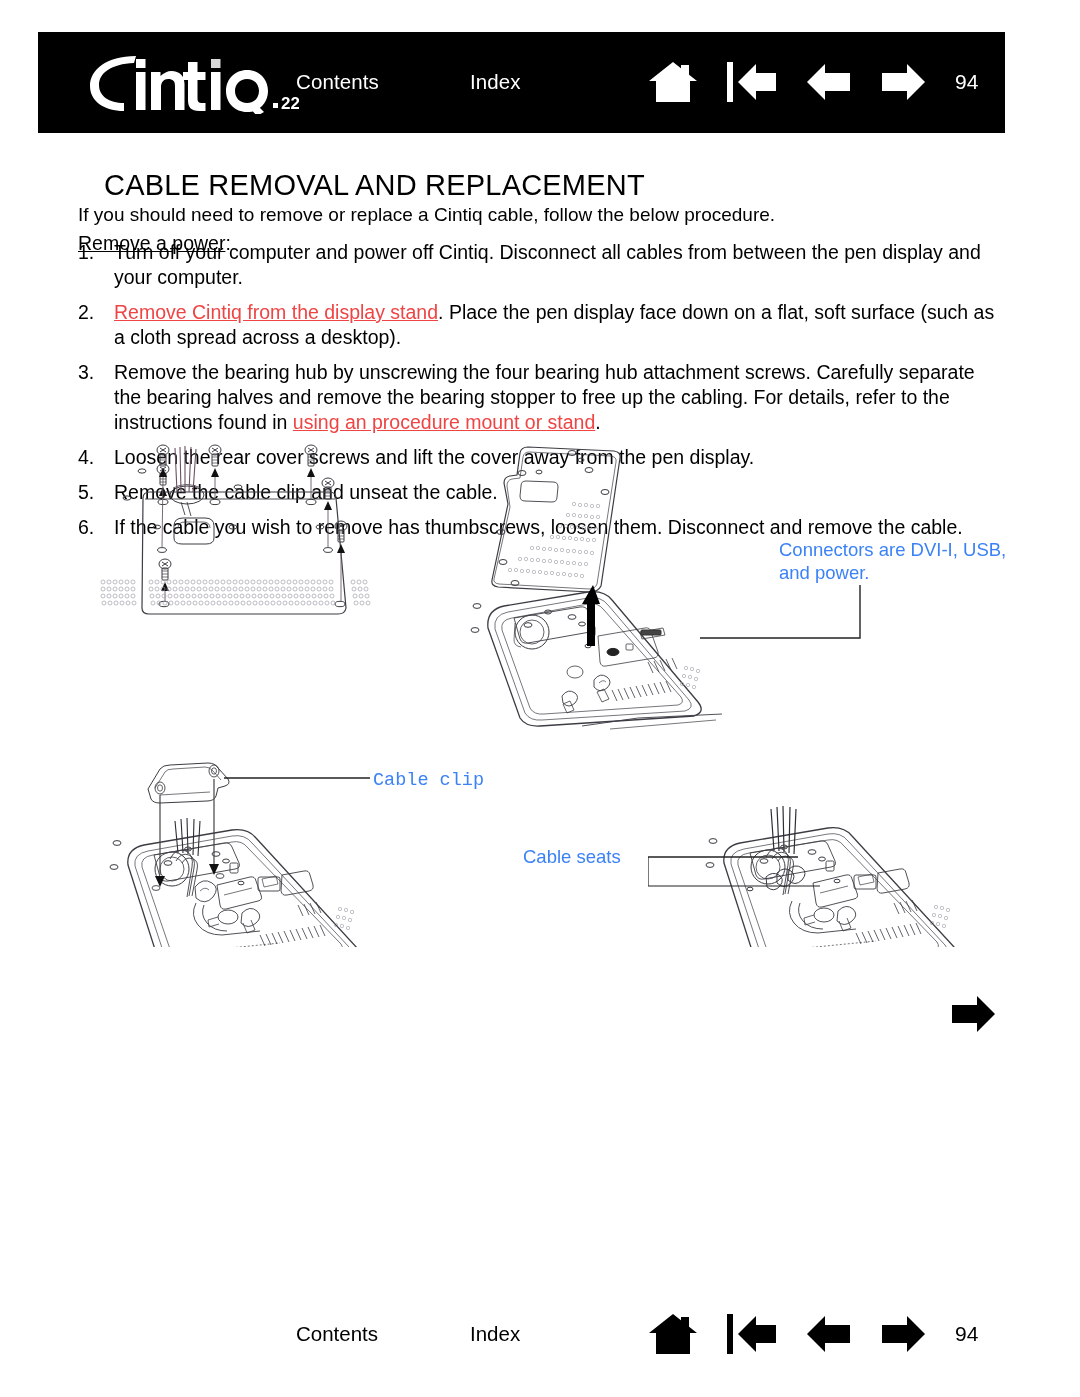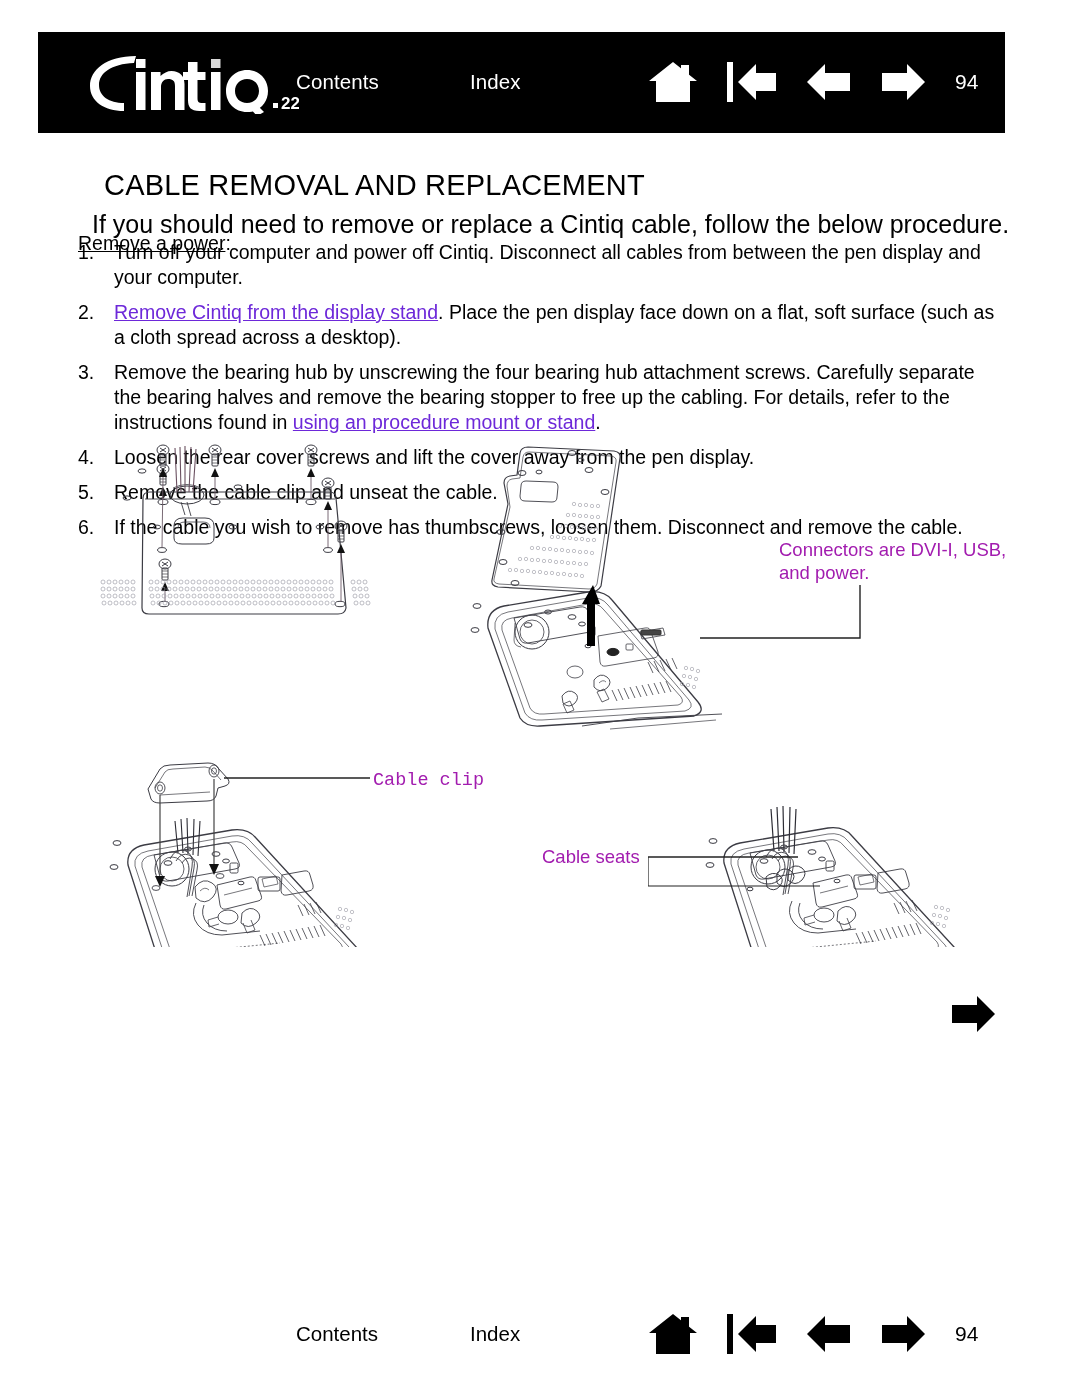--- a/index.html
+++ b/index.html
@@ -81,9 +81,9 @@
   }
   .intro {
     position: absolute;
-    left: 92px;
+    left: 78px;
     top: 185px;
-    font-size: 25px;
+    font-size: 19px;
     white-space: nowrap;
     text-align: right;
   }

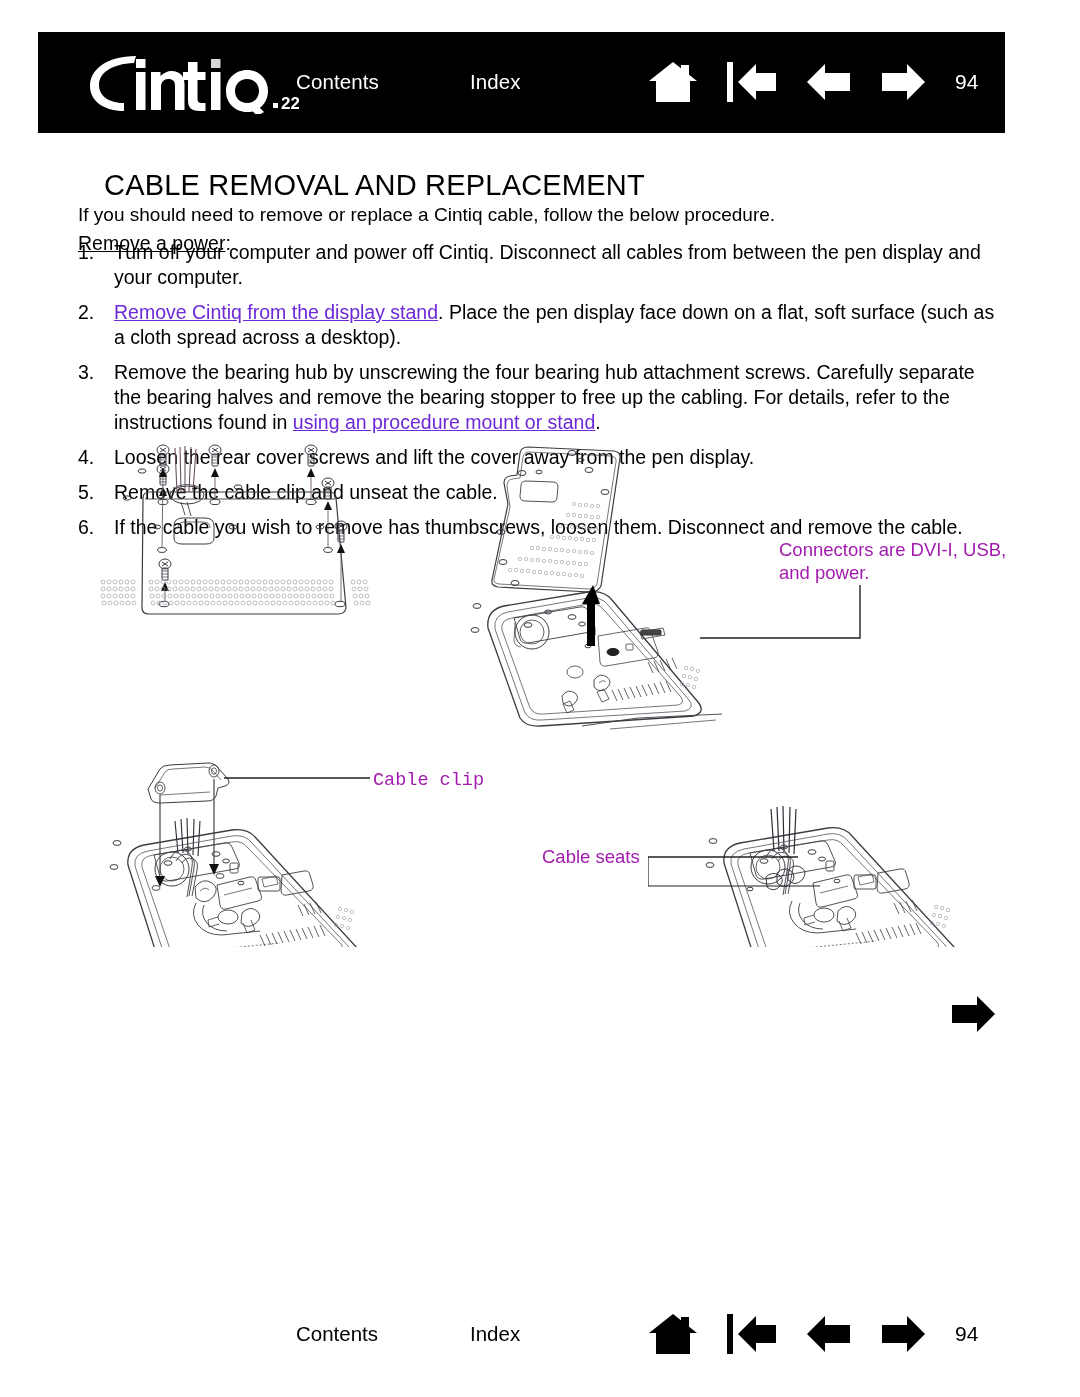--- a/index.html
+++ b/index.html
@@ -119,7 +119,7 @@
     text-align: left;
   }
   a.doclink {
-    color: #6d28d9;
+    color: #ef4444;
     text-decoration: underline;
     cursor: pointer;
   }

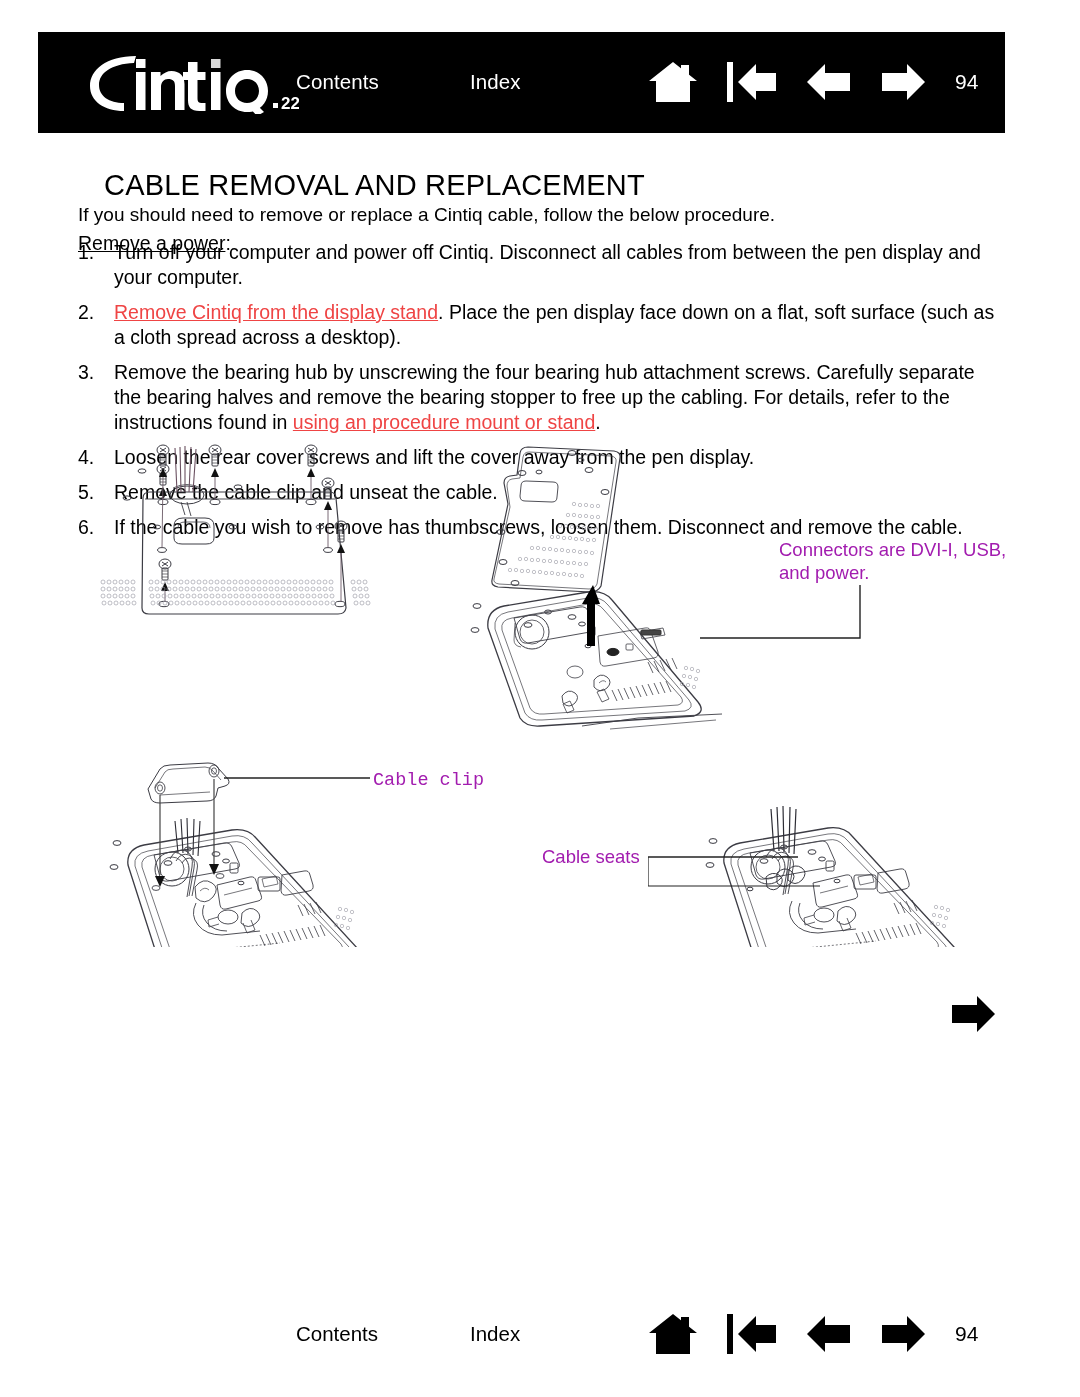--- a/index.html
+++ b/index.html
@@ -143,7 +143,7 @@
     position: absolute;
     font-size: 18.5px;
     line-height: 23px;
-    color: #a21caf;
+    color: #3b82f6;
     white-space: pre-line;
   }
   .callout-connectors { left: 779px; top: 538px; }

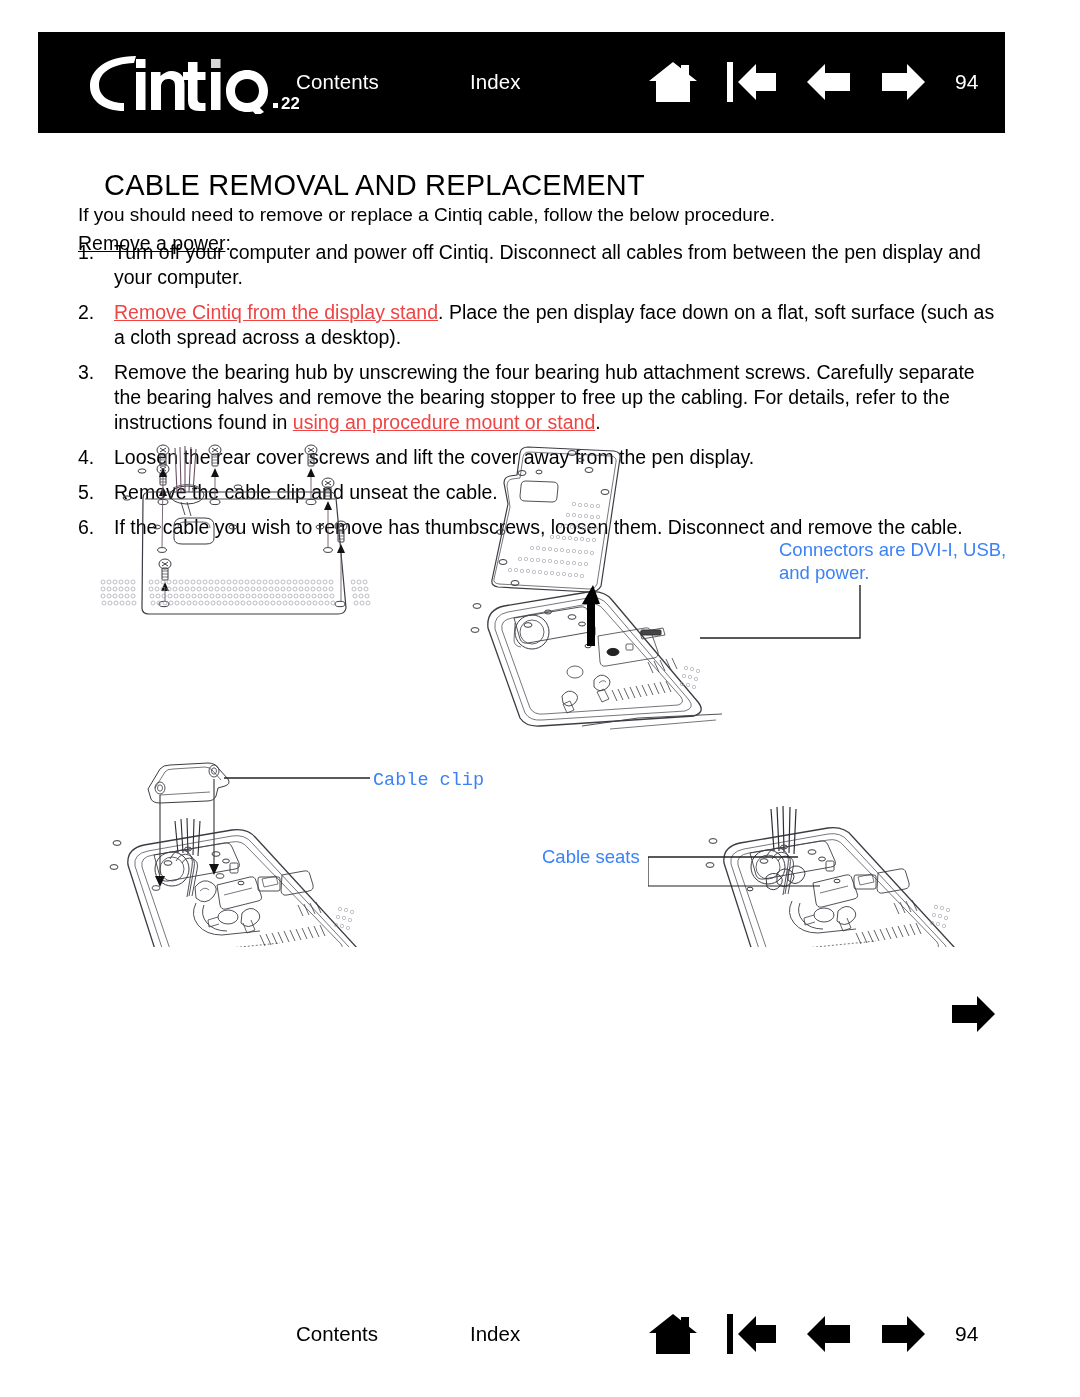--- a/index.html
+++ b/index.html
@@ -148,7 +148,7 @@
   }
   .callout-connectors { left: 779px; top: 538px; }
   .callout-cableclip  { left: 373px; top: 769px; font-family: Liberation Mono, monospace; }
-  .callout-cableseats { left: 542px; top: 845px; }
+  .callout-cableseats { left: 523px; top: 845px; }
 
   .forward-arrow-inline {
     position: absolute;

